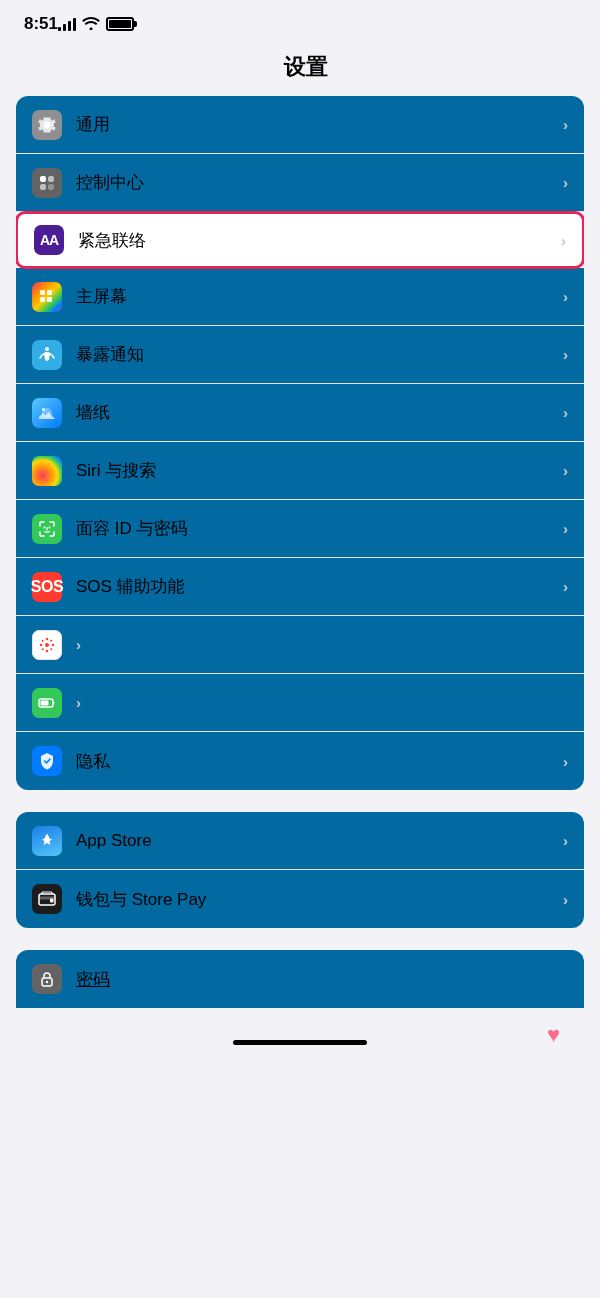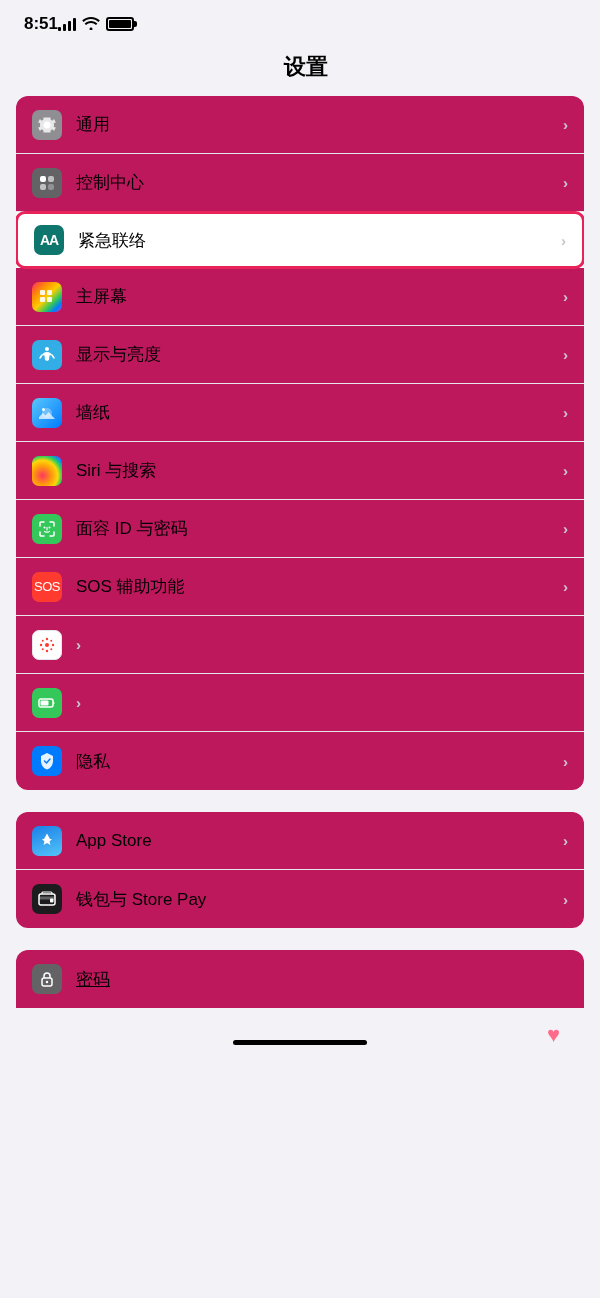--- a/index.html
+++ b/index.html
@@ -104,7 +104,7 @@
       border-bottom: 0.5px solid #e5e5ea;
       cursor: pointer;
       position: relative;
-      background: #be185d;
+      background: #0369a1;
     }
     .settings-row:last-child {
       border-bottom: none;

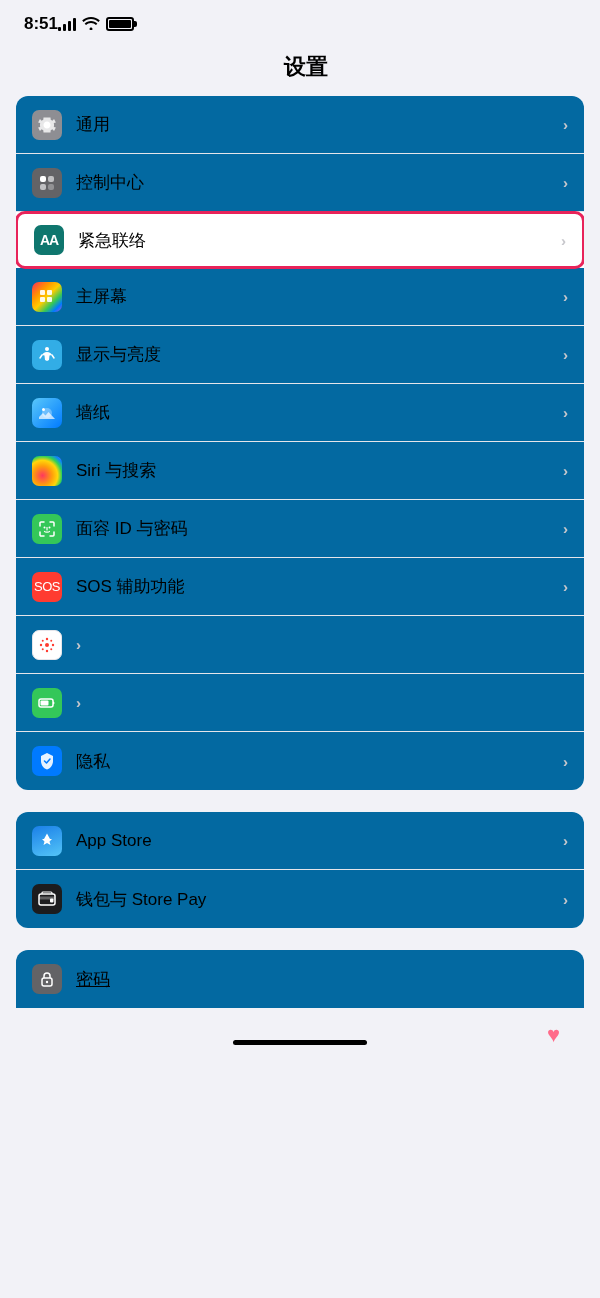--- a/index.html
+++ b/index.html
@@ -145,7 +145,7 @@
     
     .icon-gray { background: #8e8e93; }
     .icon-dark-gray { background: #636366; }
-    .icon-blue { background: #0f766e; }
+    .icon-blue { background: #4c1d95; }
 
     
     .sos-text {

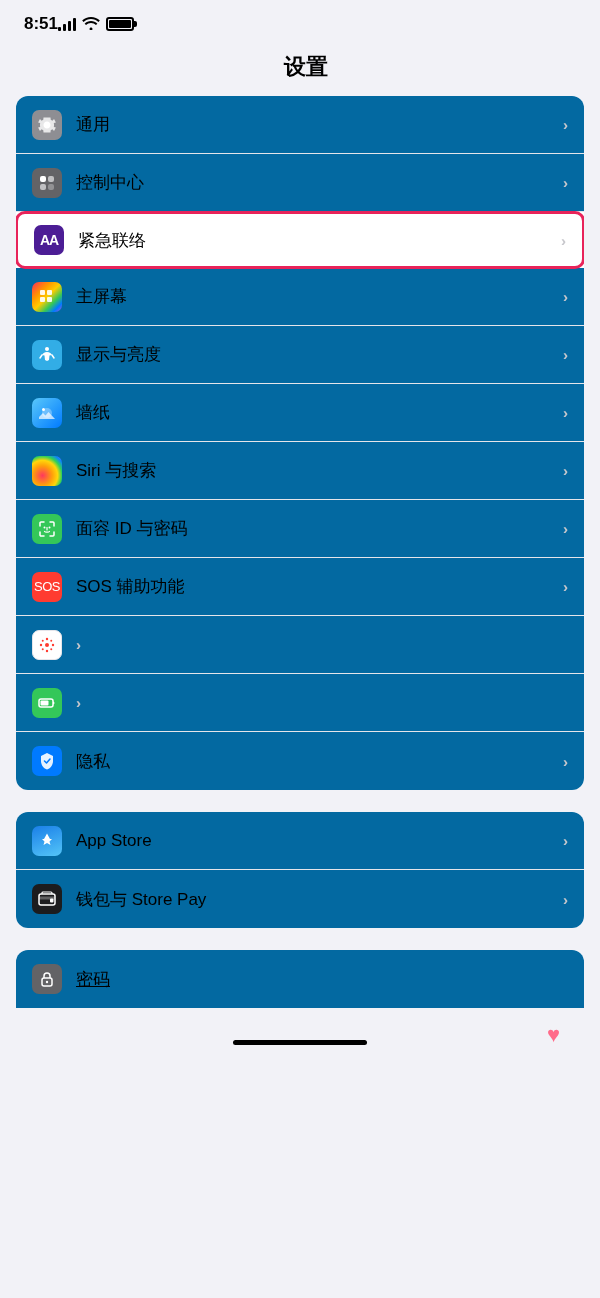--- a/index.html
+++ b/index.html
@@ -248,7 +248,7 @@
         <path d="M15 10L17 13" stroke="white" stroke-width="1.5" stroke-linecap="round"></path>
       </svg>
     </div>
-    <span class="row-label">显示与亮度</span>
+    <span class="row-label">暴露通知</span>
     <span class="row-chevron">›</span>
   </div>
 

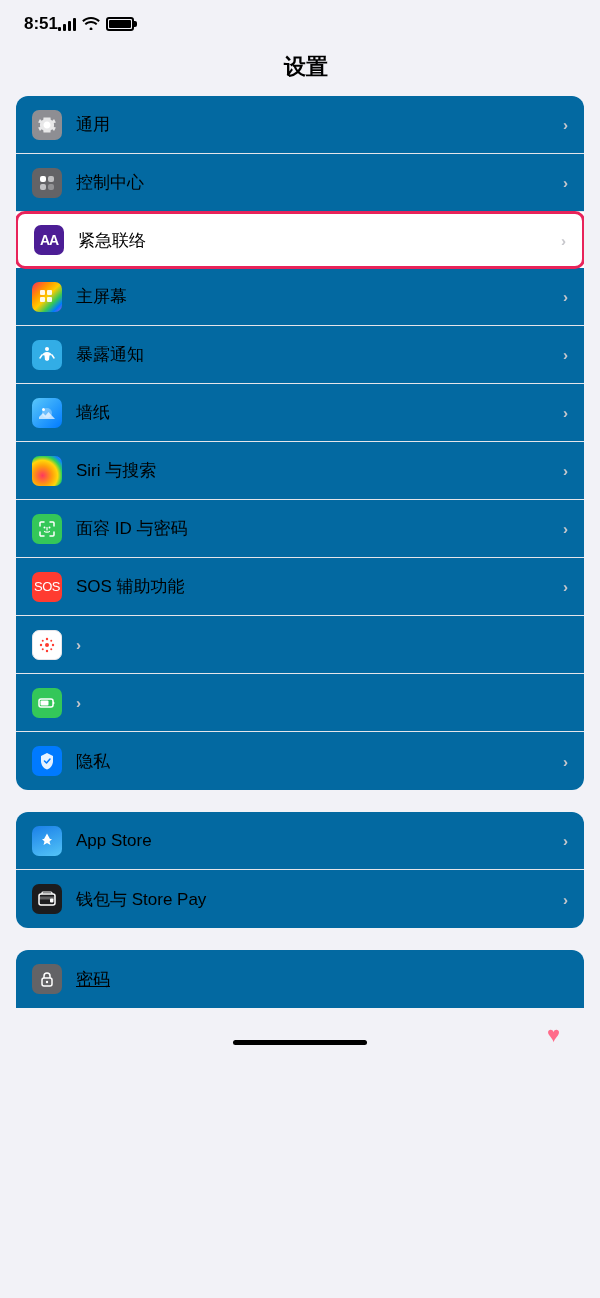--- a/index.html
+++ b/index.html
@@ -149,8 +149,8 @@
 
     
     .sos-text {
-      font-size: 13px;
-      font-weight: 400;
+      font-size: 16px;
+      font-weight: 700;
       color: #fff;
       letter-spacing: -0.5px;
     }

